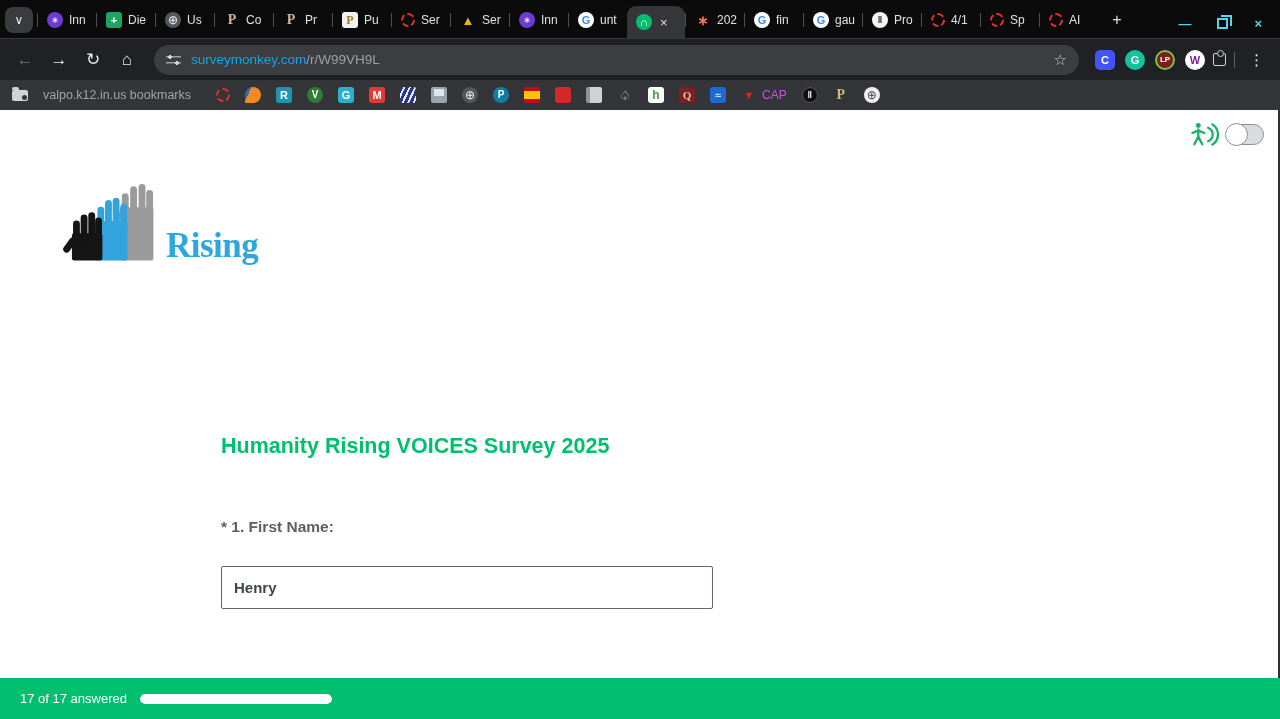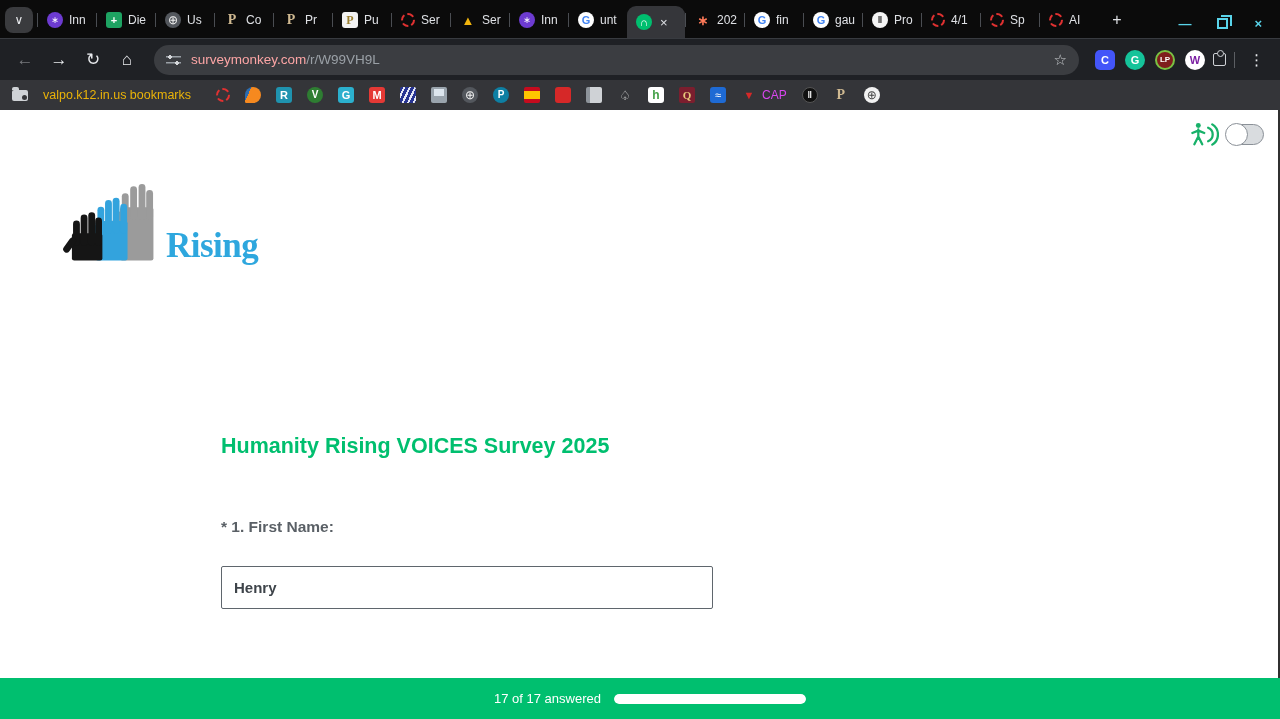--- a/index.html
+++ b/index.html
@@ -84,7 +84,7 @@
        linear-gradient(#9aa0a6,#9aa0a6) 0 3.5px/15px 1.5px no-repeat,
        linear-gradient(#9aa0a6,#9aa0a6) 0 9.5px/15px 1.5px no-repeat; }
   .url { font-size:13.5px; white-space:nowrap; overflow:hidden; }
-  .url-host { color:#fca5a5; }
+  .url-host { color:#0ea5e9; }
   .url-path { color:#9aa0a6; }
   .star-btn { color:#c7cacd; font-size:15px; margin-left:auto; }
   .ext-row { display:flex; align-items:center; gap:10px; padding:0 4px; }

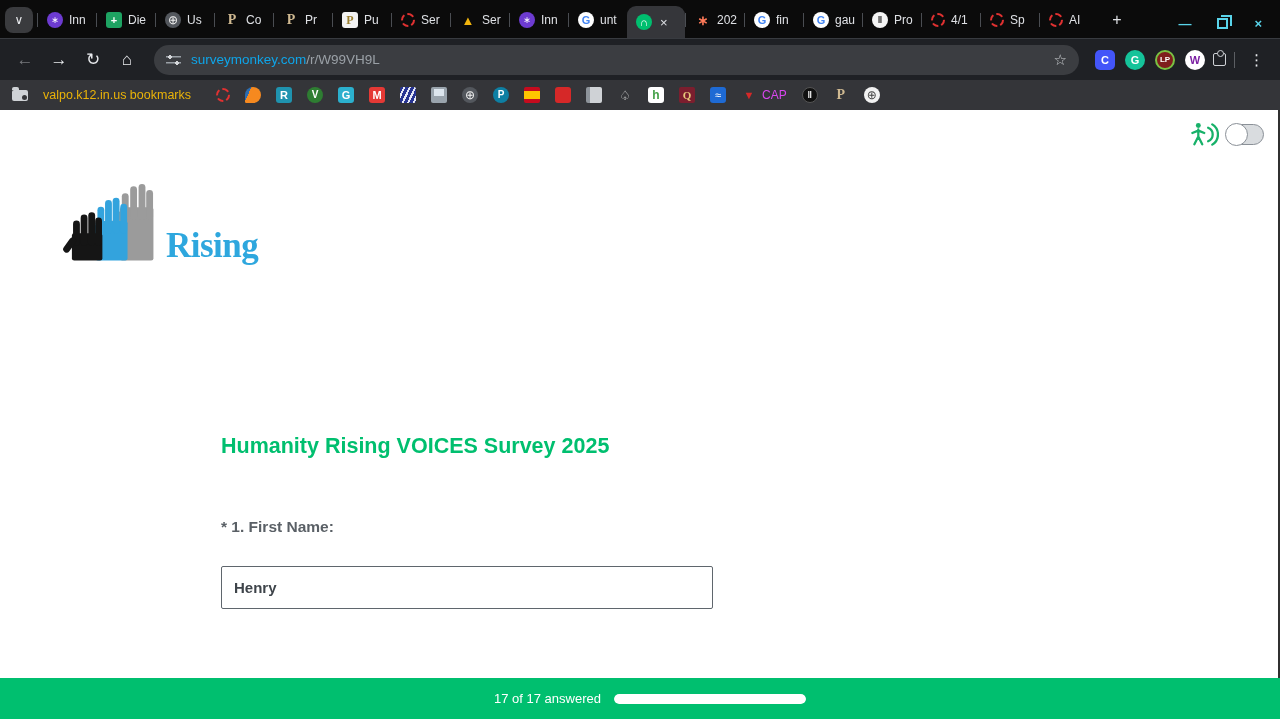--- a/index.html
+++ b/index.html
@@ -108,7 +108,7 @@
                background:#cfd2d6; border-radius:2px 2px 0 0; }
   .bm-folder::after { content:""; position:absolute; right:1px; bottom:1px; width:5px; height:5px;
                background:#343539; border-radius:50%; }
-  .bm-label { color:#eab308; font-size:12.5px; margin-right:10px; white-space:nowrap; }
+  .bm-label { color:#a3a3a3; font-size:12.5px; margin-right:10px; white-space:nowrap; }
   .bm-item { display:flex; align-items:center; gap:5px; flex:none; }
   .bm-item-label { color:#d946ef; font-size:12px; }
   .bm-item-label:empty { display:none; }

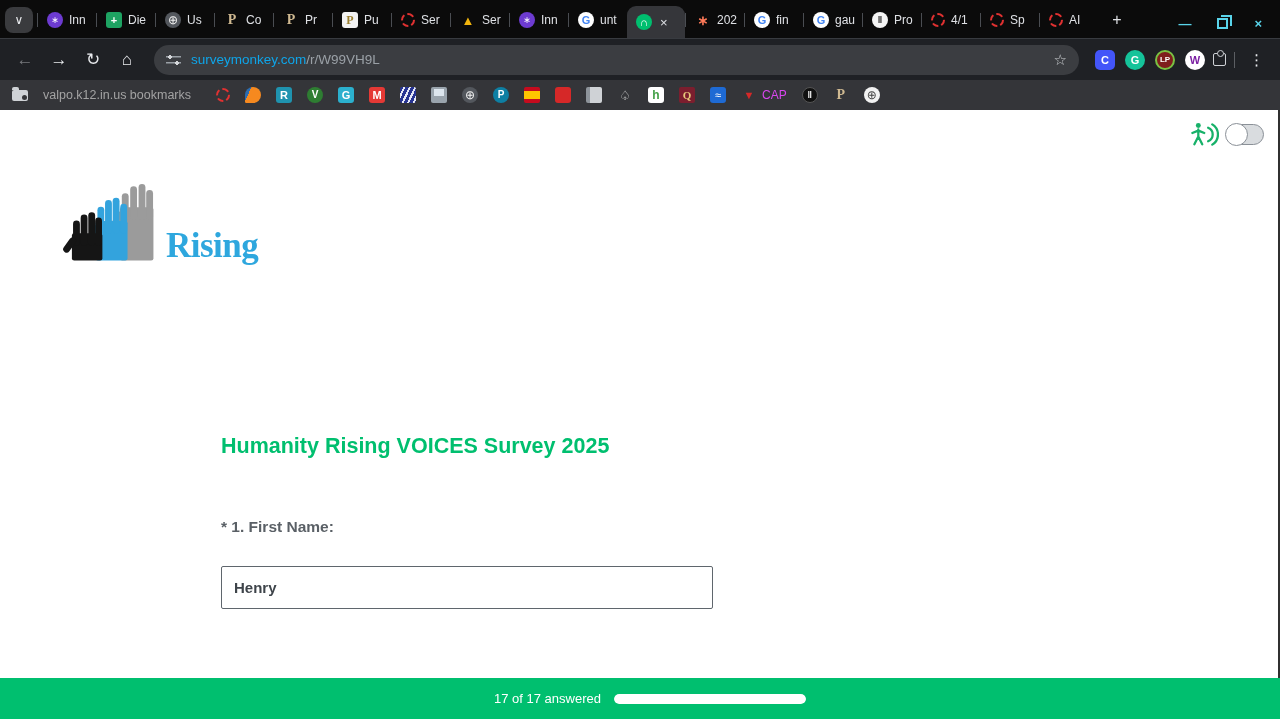--- a/index.html
+++ b/index.html
@@ -136,7 +136,7 @@
           font-family:"Liberation Sans",sans-serif; outline:none; }
 
   .footer { position:absolute; left:0; right:0; bottom:0; height:41px; background:#00BF6F;
-          display:flex; align-items:center; justify-content:center; gap:13px;padding-left:20px; }
+          display:flex; align-items:center; gap:13px;padding-left:20px; }
   .footer-status { color:#fff; font-size:13px; }
   .progress-track { width:192px; height:10px; border-radius:5px; background:rgba(255,255,255,0.35);
           overflow:hidden; }

